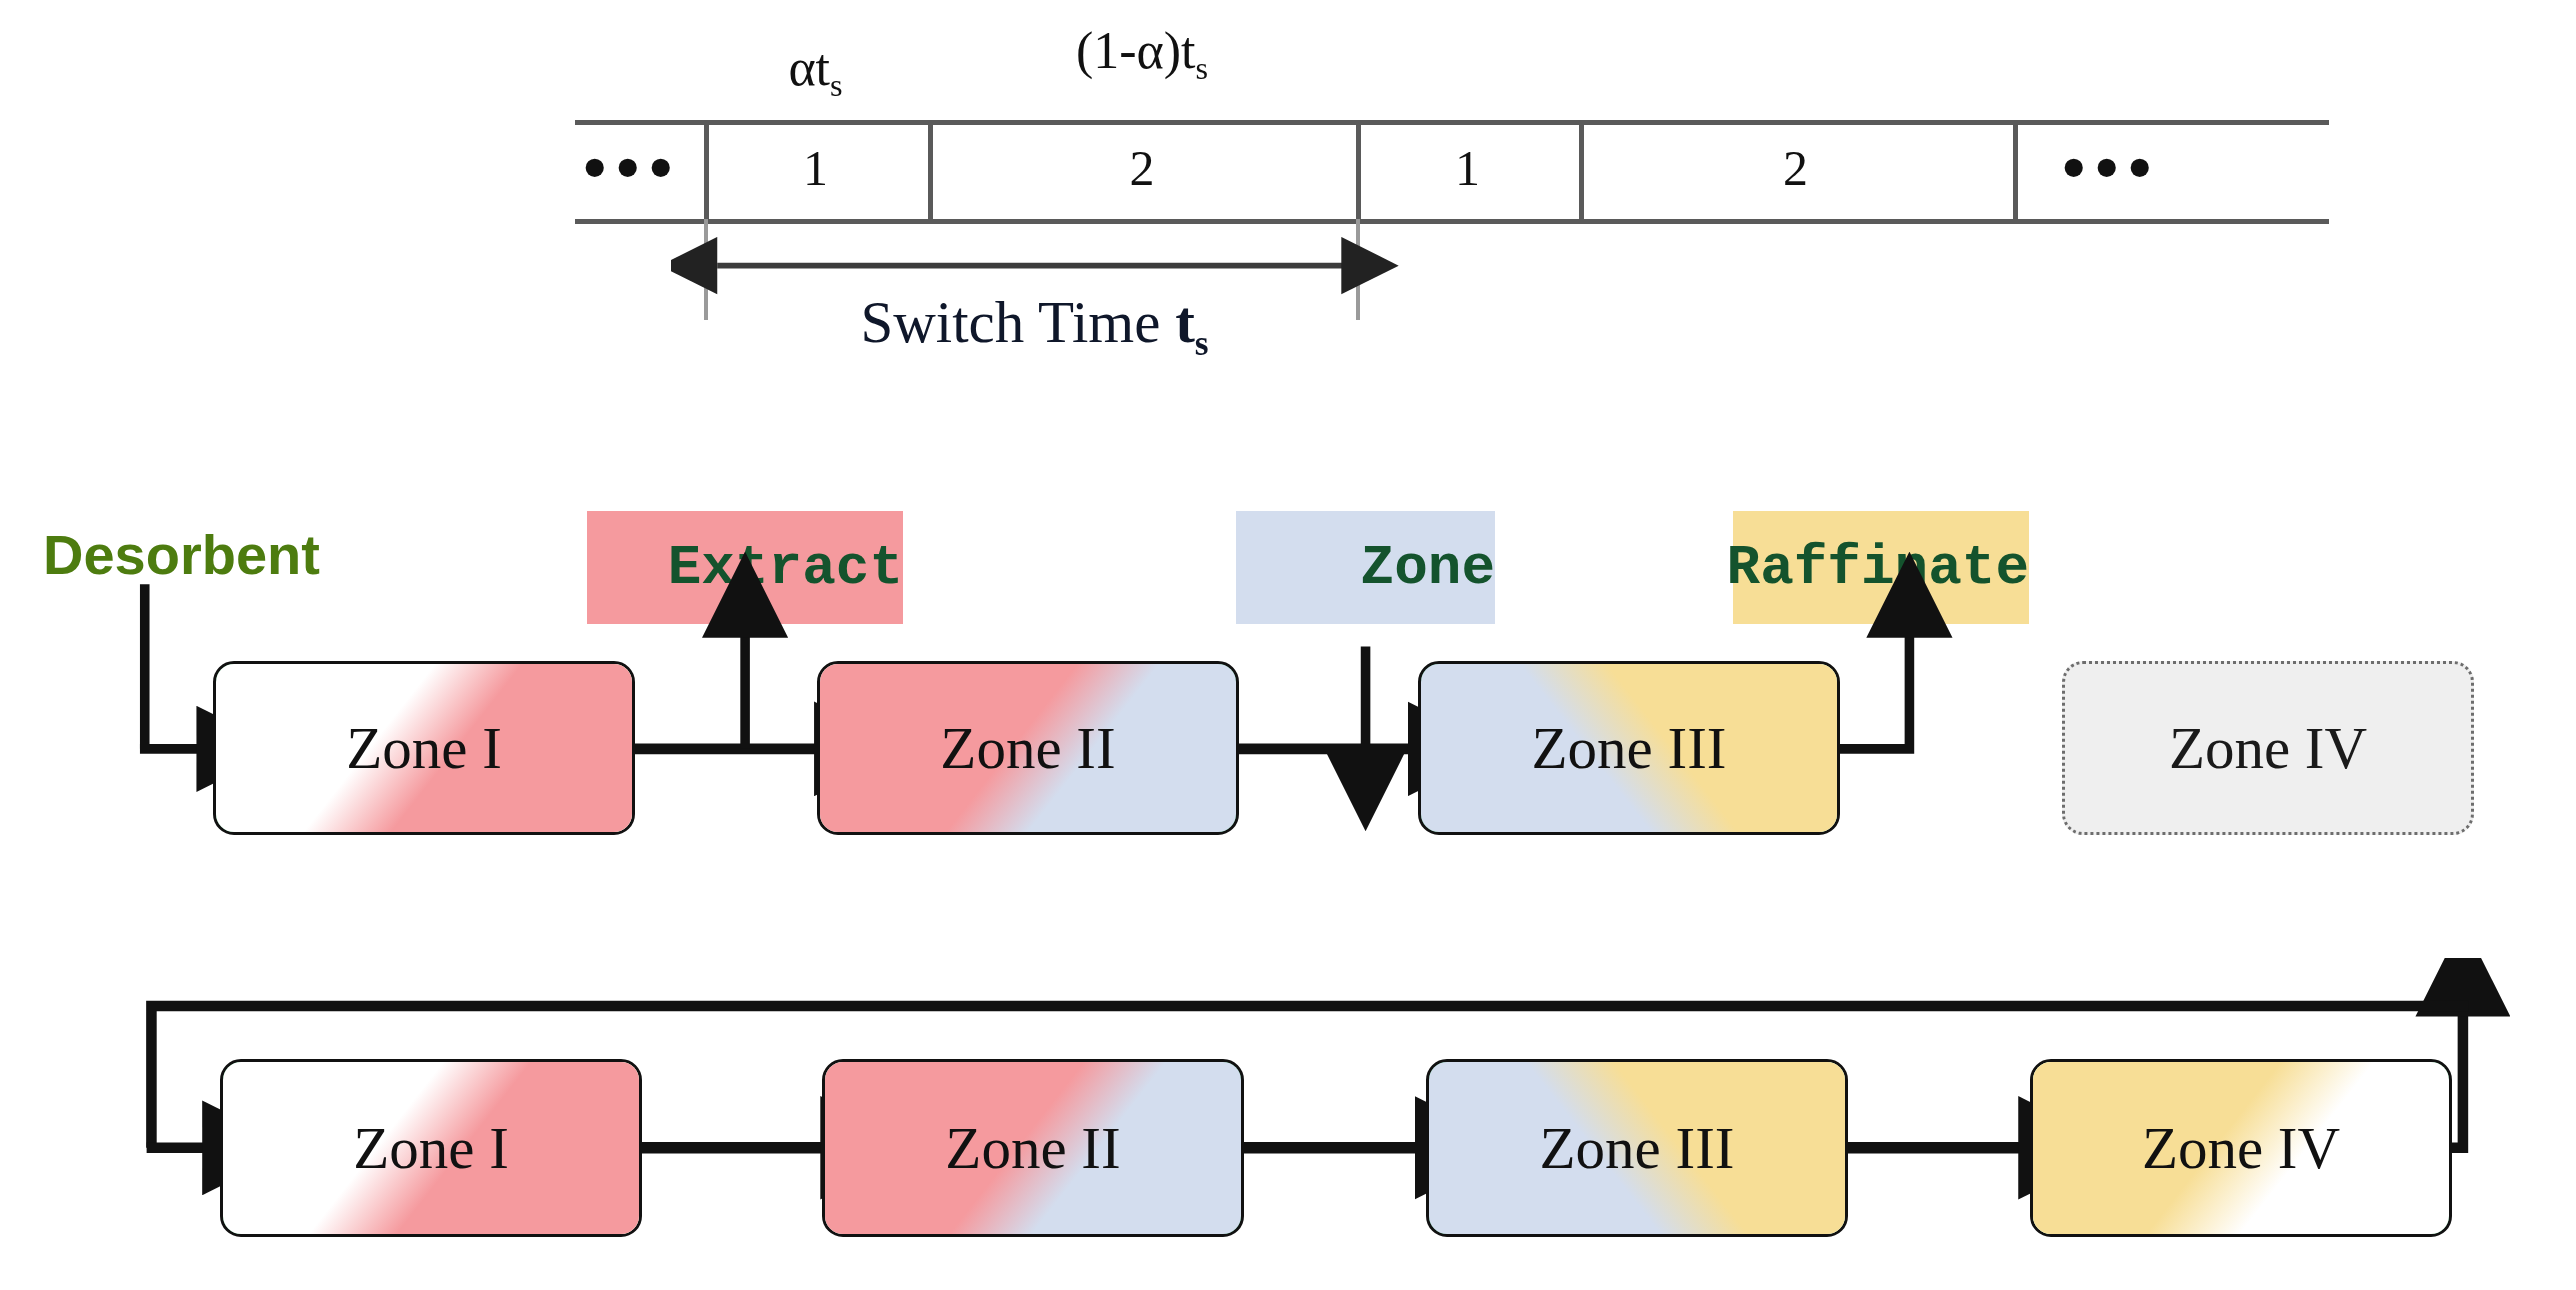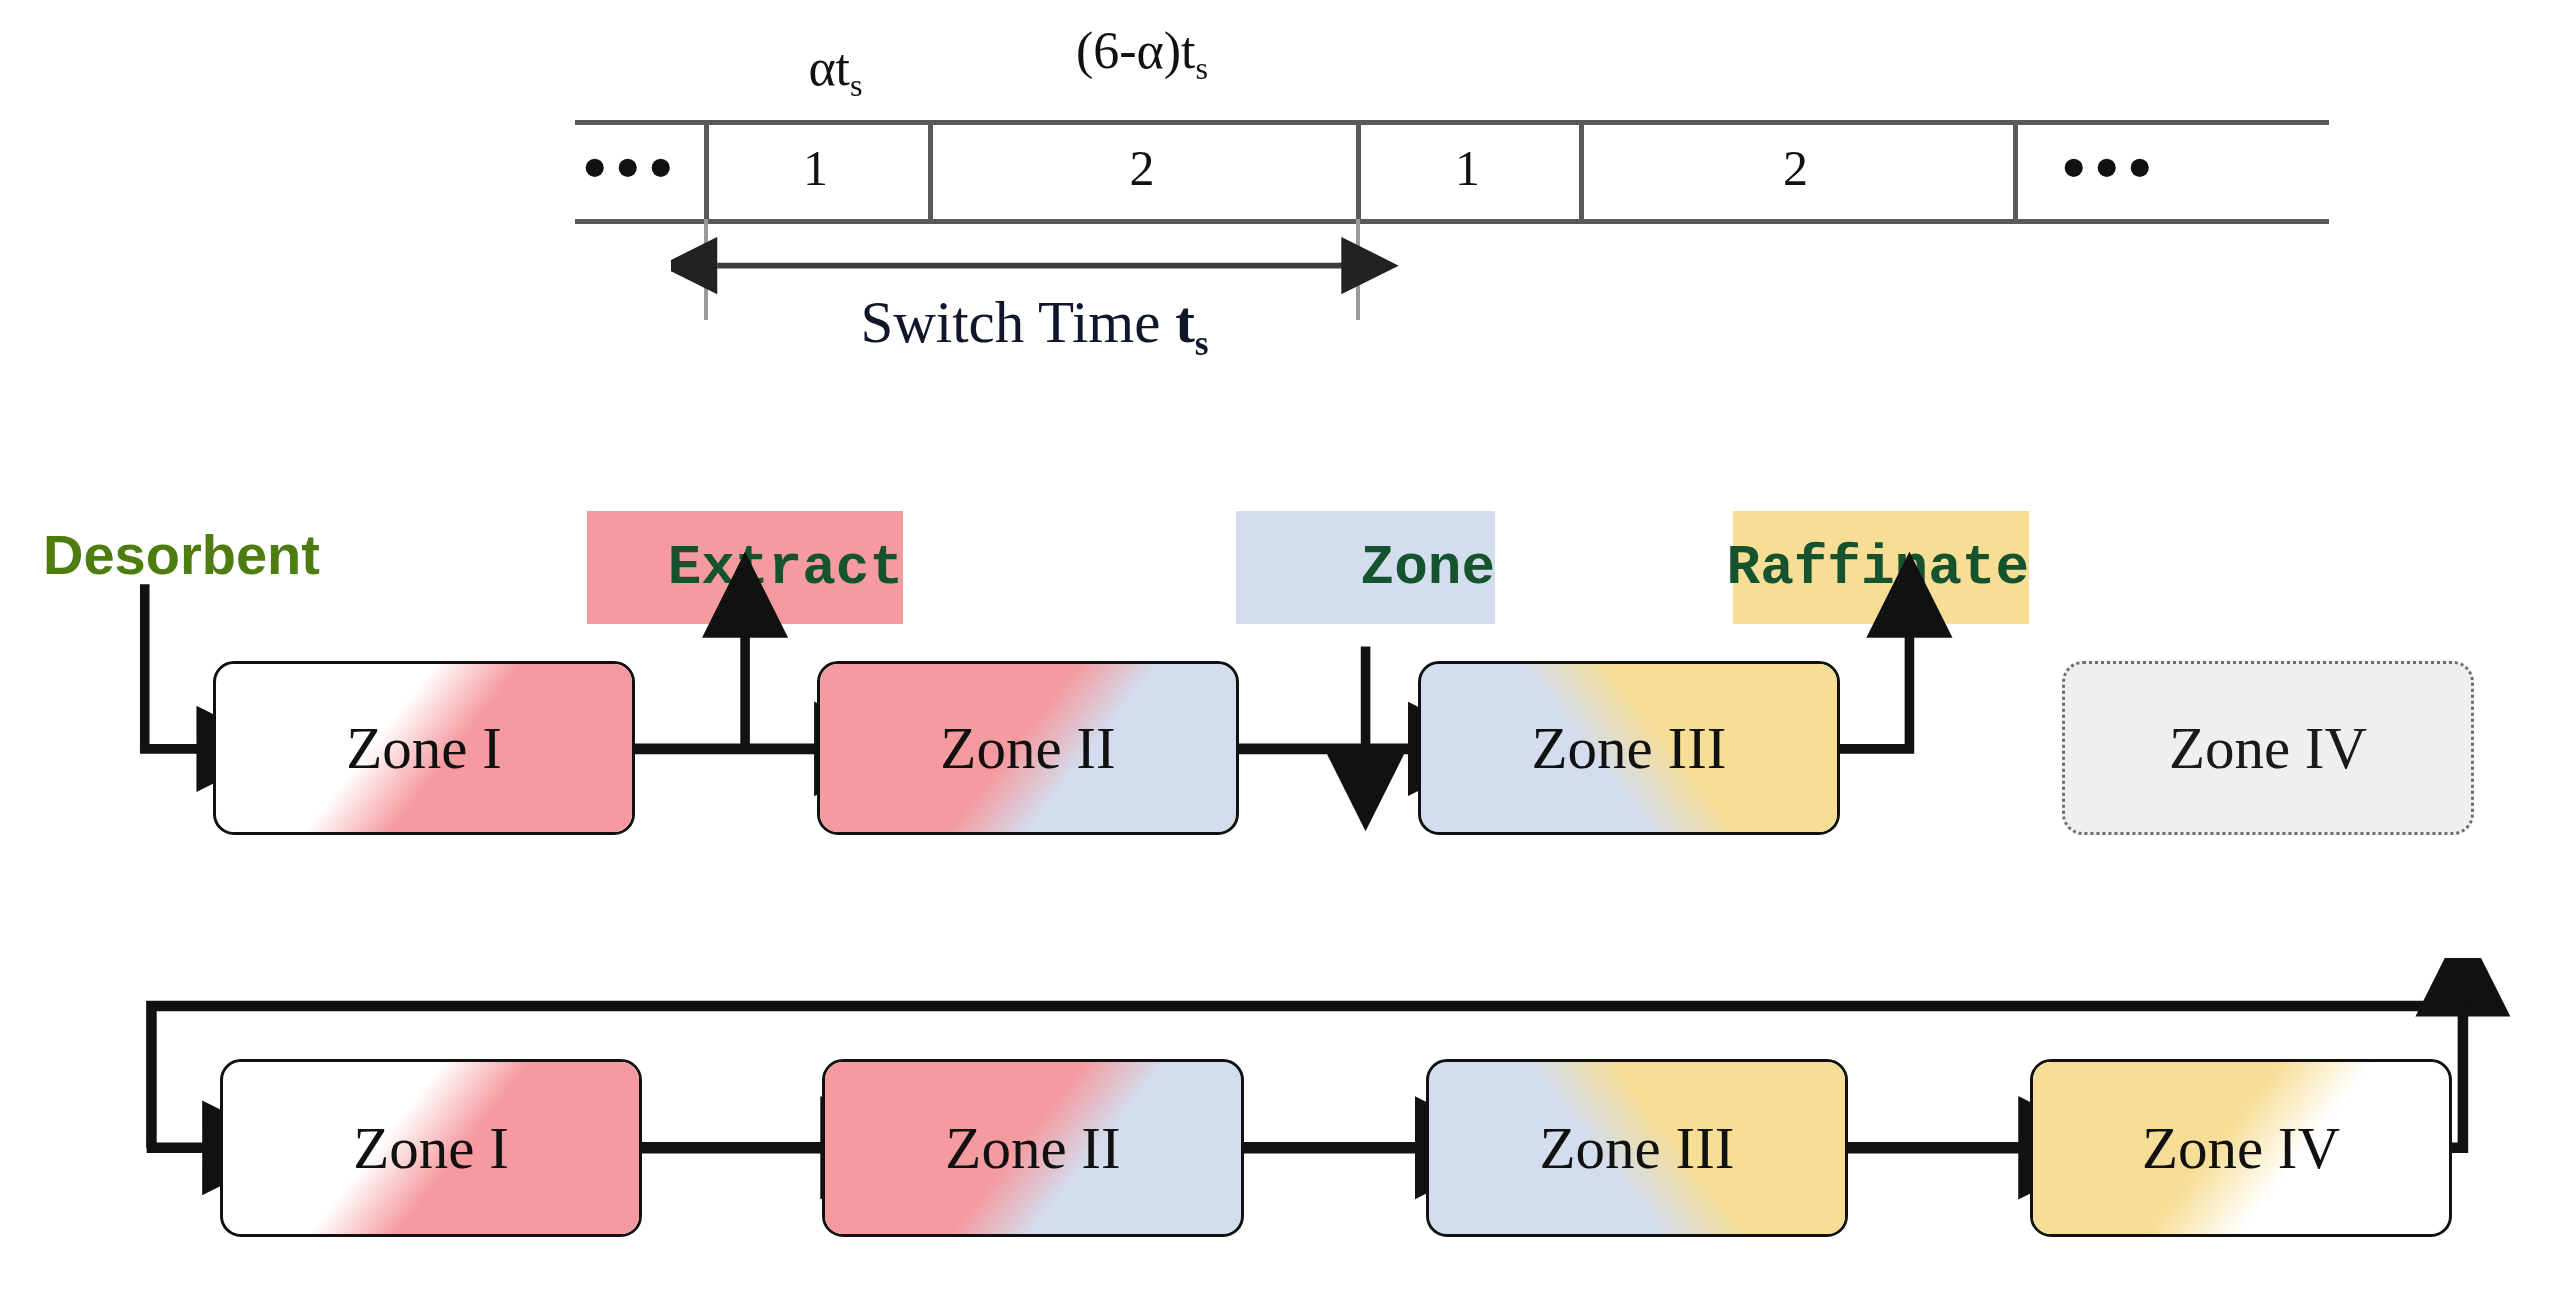--- a/index.html
+++ b/index.html
@@ -149,7 +149,7 @@
     <div class="tl-vline" style="left:1579px; top:120px; height:104px;"></div>
     <div class="tl-vline" style="left:2013px; top:120px; height:104px;"></div>
 
-    <div class="tl-top-label" style="left:724px; top:38px; width:223px;">
+    <div class="tl-top-label" style="left:704px; top:38px; width:223px;">
       <span>αt</span><sub>s</sub>
     </div>
     <div class="tl-top-label" style="left:928px; top:21px; width:428px;">

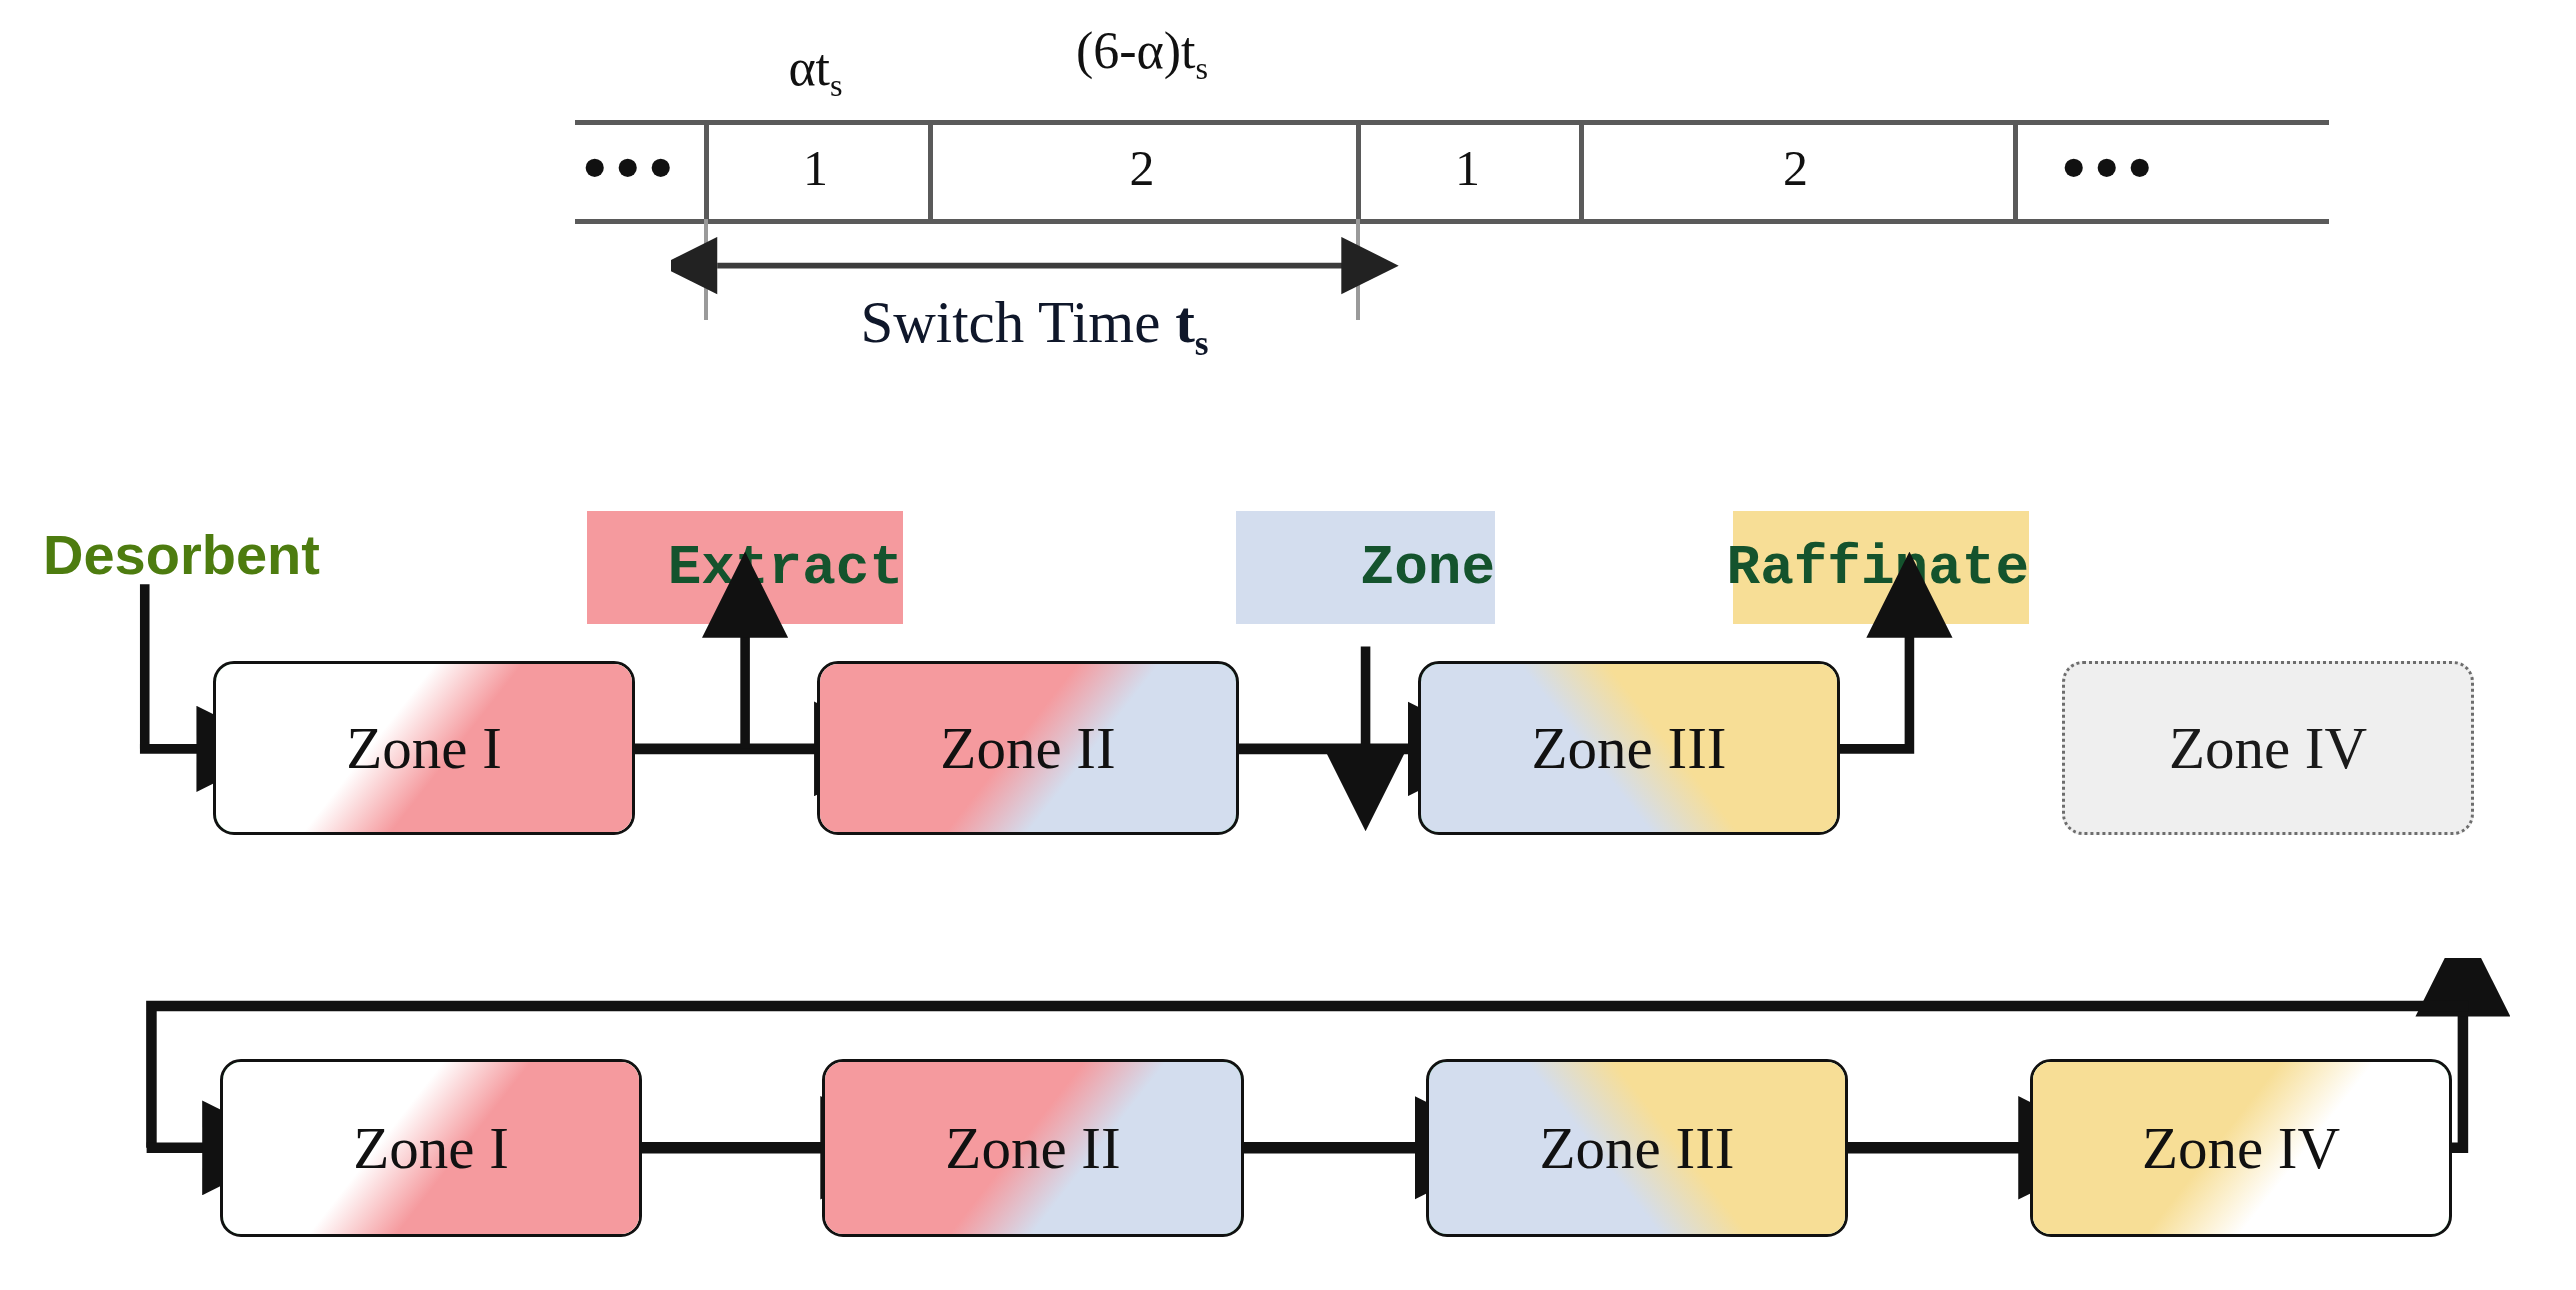--- a/index.html
+++ b/index.html
@@ -153,7 +153,7 @@
       <span>αt</span><sub>s</sub>
     </div>
     <div class="tl-top-label" style="left:928px; top:21px; width:428px;">
-      <span>(6-α)t</span><sub>s</sub>
+      <span>(1-α)t</span><sub>s</sub>
     </div>
 
     <div class="tl-cell-label" style="left:704px; top:139px; width:223px;">1</div>

